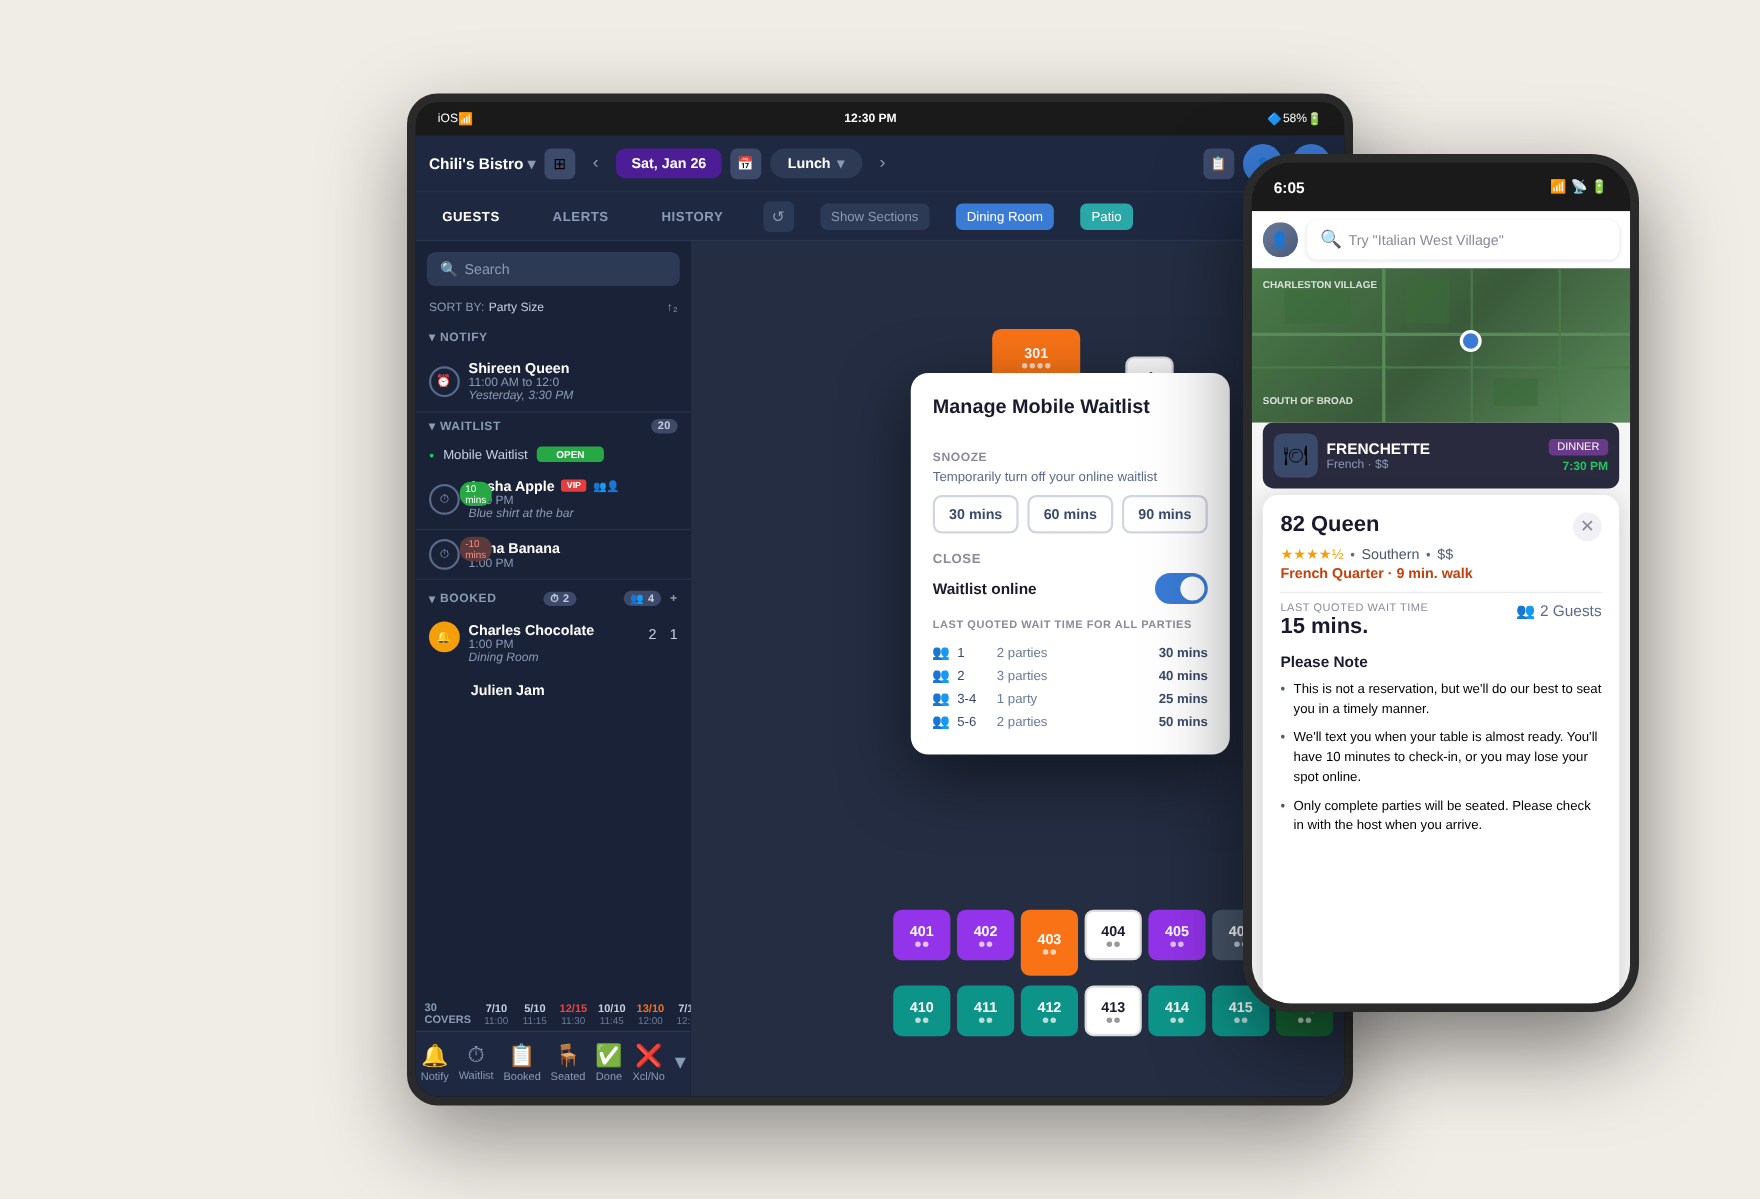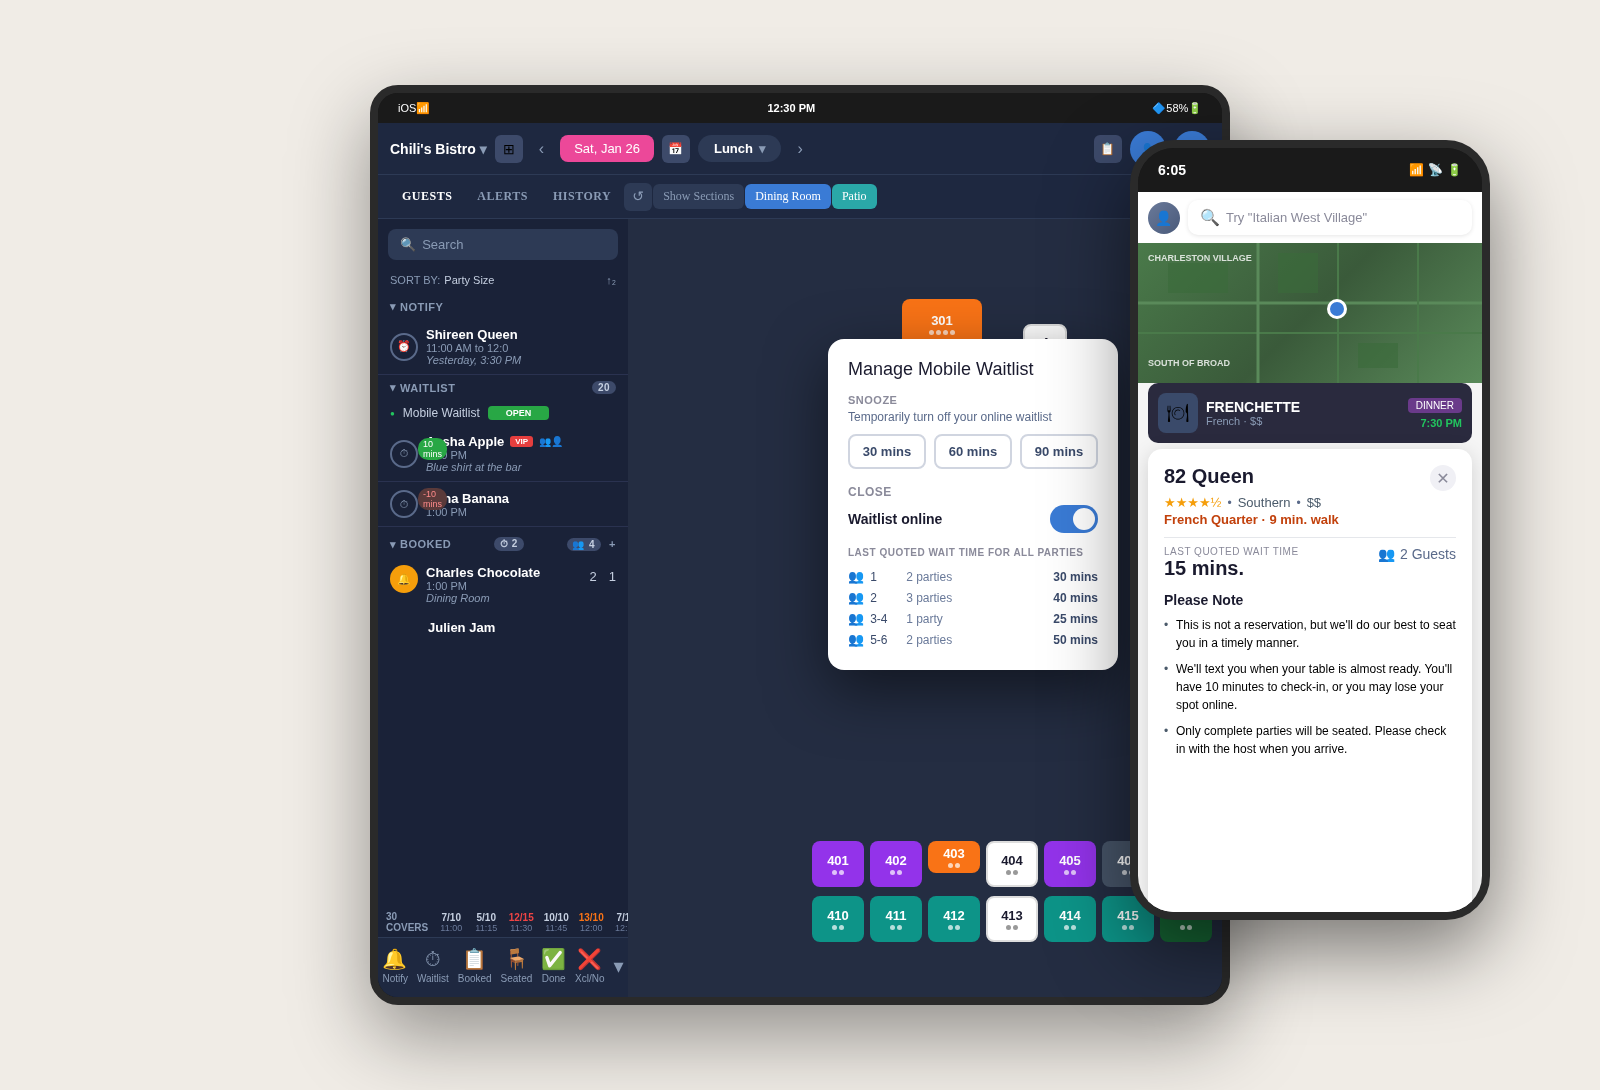--- a/index.html
+++ b/index.html
@@ -78,12 +78,12 @@
       cursor: pointer;
     }
     .date-pill {
-      background: #ec4899;
+      background: #4c1d95;
       border-radius: 8px;
       padding: 6px 14px;
       color: #fff;
       font-size: 13px;
-      font-weight: 400;
+      font-weight: 700;
     }
     .calendar-icon {
       width: 28px; height: 28px;

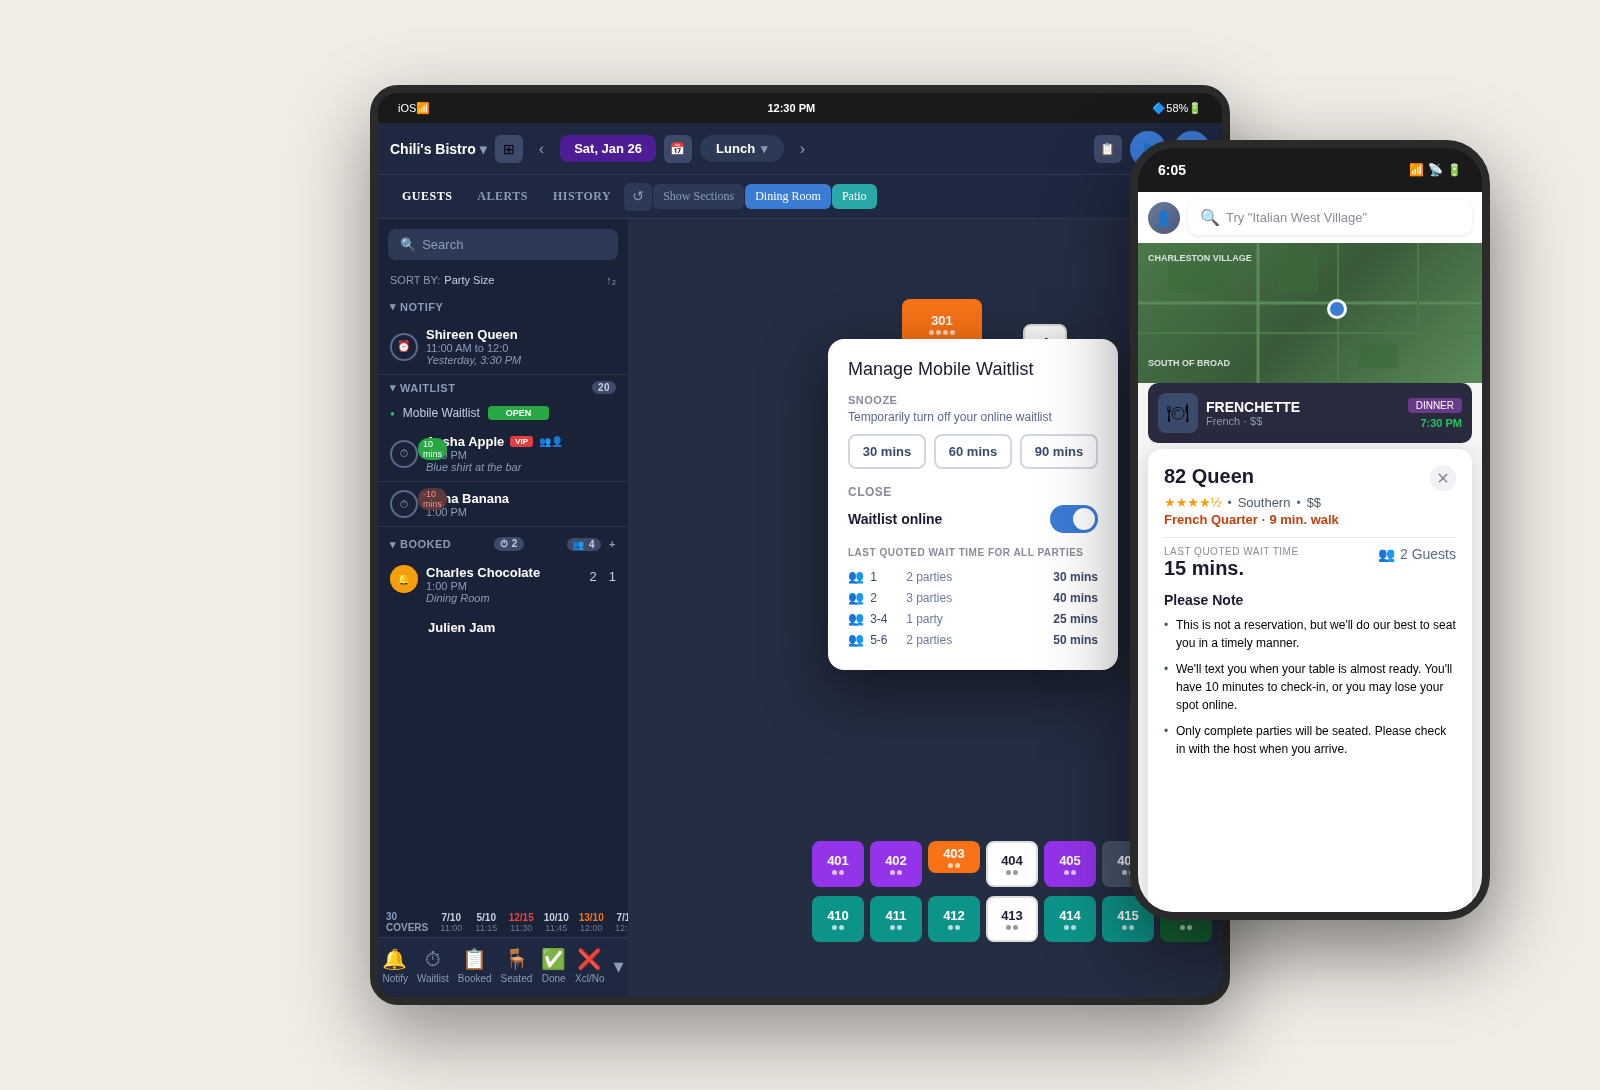--- a/index.html
+++ b/index.html
@@ -132,9 +132,8 @@
       display: flex;
       align-items: center;
       padding: 0 12px;
-      gap: 1px;
+      gap: 24px;
       border-bottom: 1px solid #2d3a55;
-      font-family: Liberation Serif, serif;
     }
     .tab-btn {
       color: #8a9bb5;

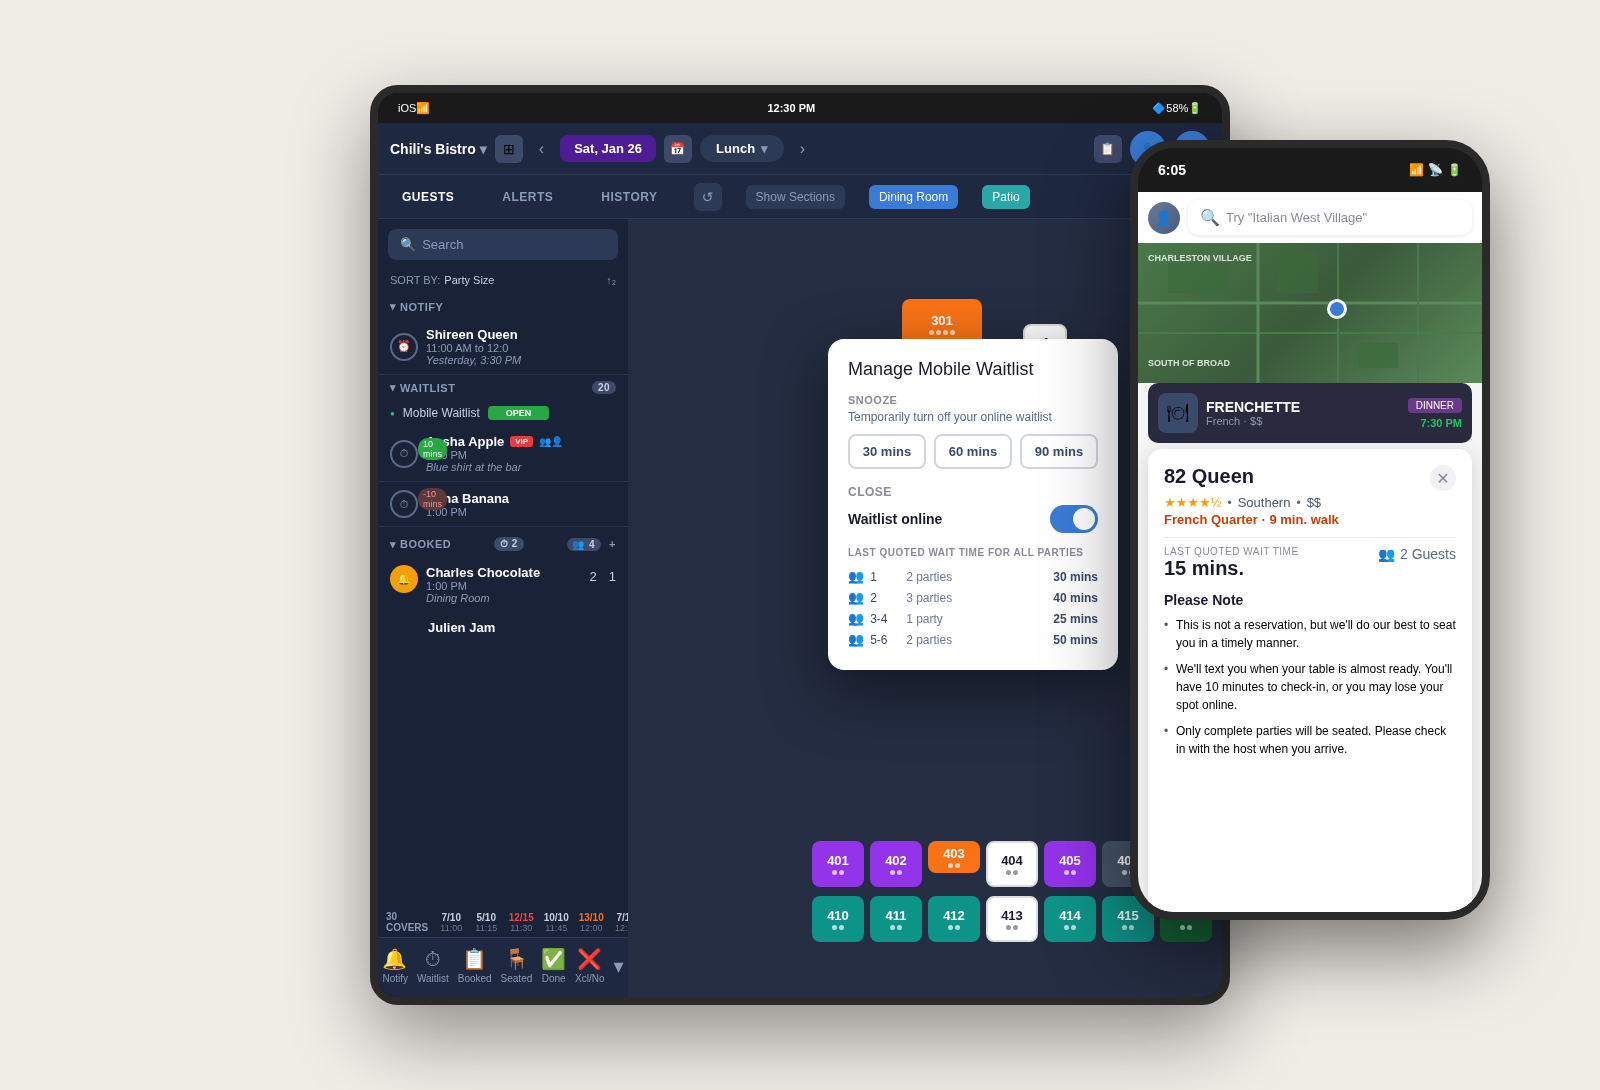--- a/index.html
+++ b/index.html
@@ -430,9 +430,9 @@
     }
     .modal-title {
       font-size: 18px;
-      font-weight: 400;
+      font-weight: 700;
       color: #1a1a2e;
-      margin-bottom: 14px;
+      margin-bottom: 30px;
     }
     .modal-section-label {
       font-size: 11px;

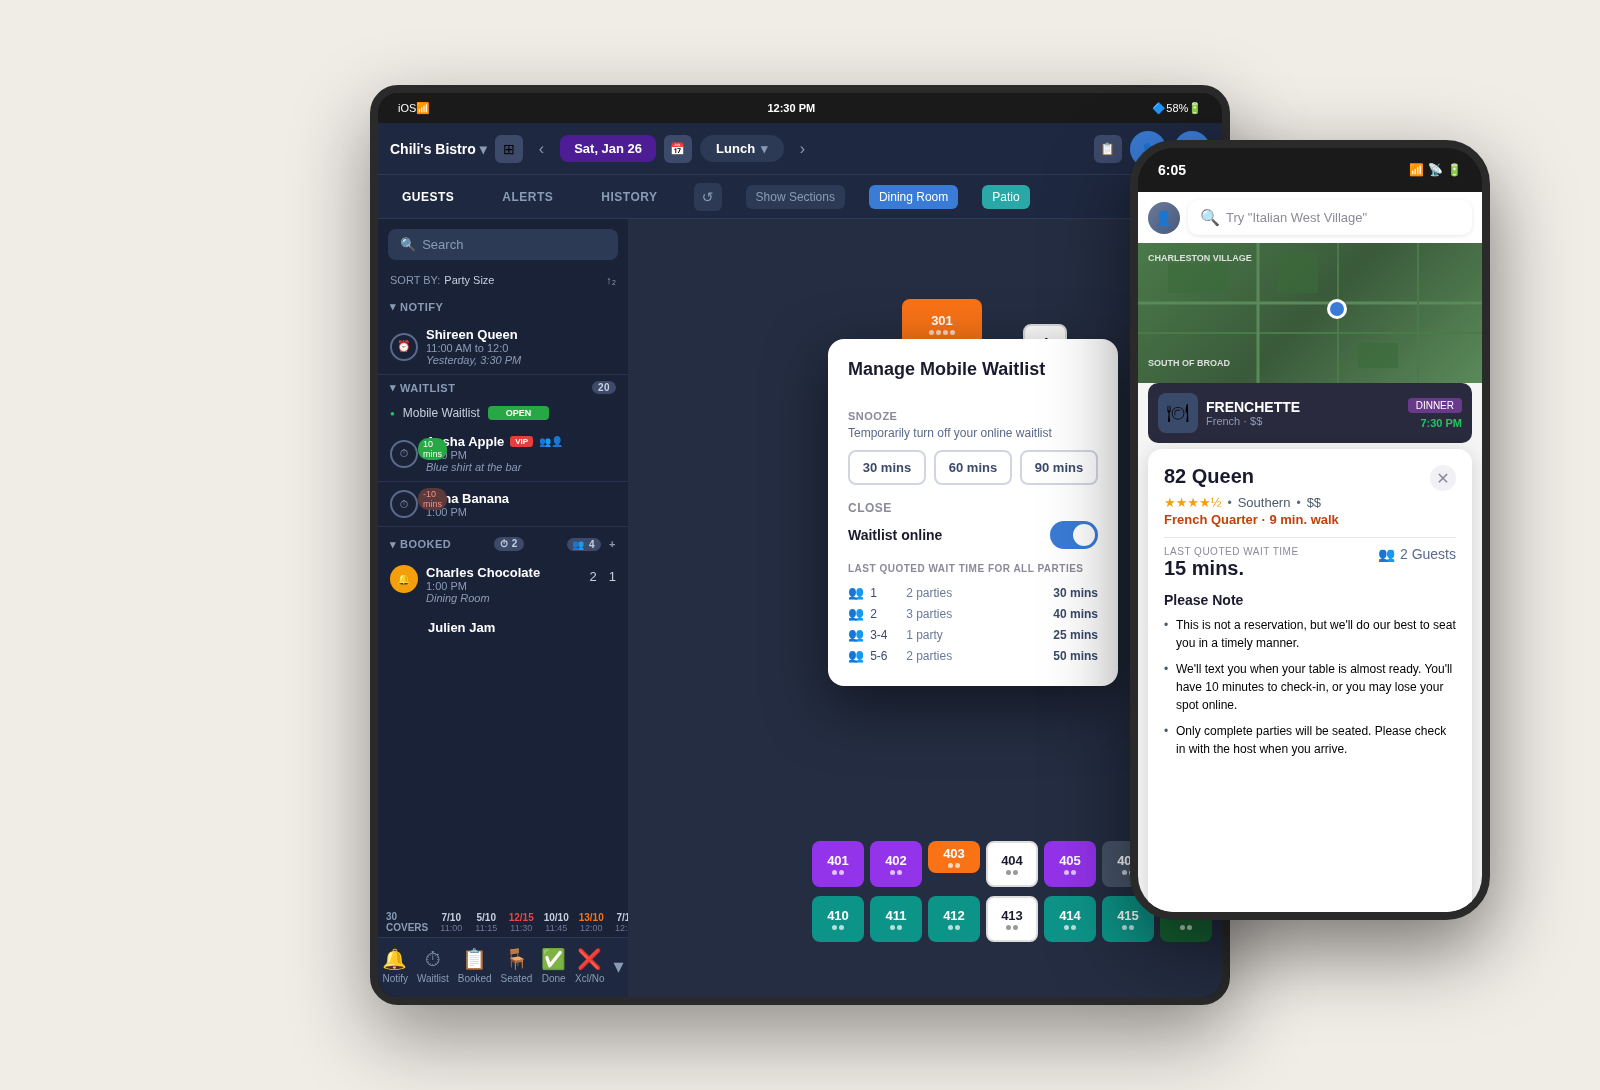--- a/index.html
+++ b/index.html
@@ -984,7 +984,7 @@
                 <div class="dot"></div>
               </div>
           </div>
-          <div class="table-box t-orange" style="width:52px;height:32px;position:relative;">
+          <div class="table-box t-orange" style="width:52px;height:60px;position:relative;">
             <span>403</span>
             <div class="table-dots">
                 <div class="dot"></div>

